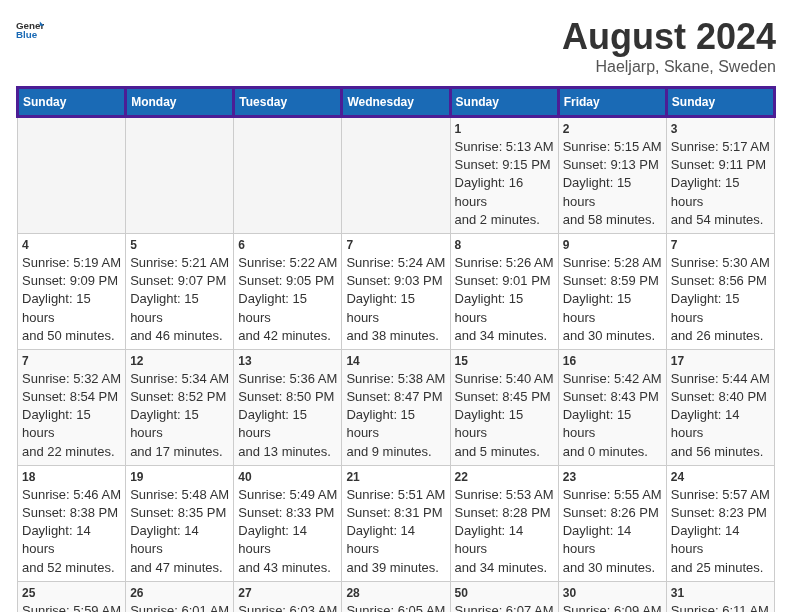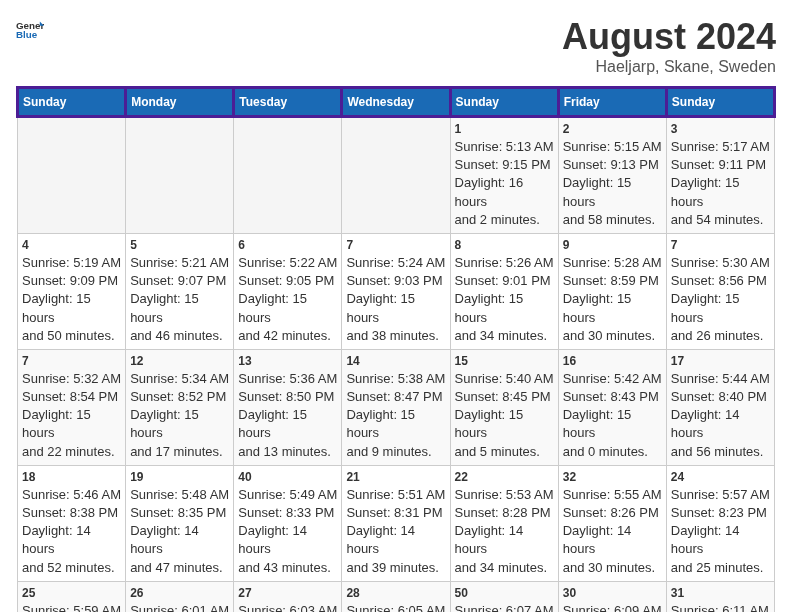--- a/index.html
+++ b/index.html
@@ -208,7 +208,7 @@
           <div class="day-info">Sunrise: 5:53 AM<br>Sunset: 8:28 PM<br>Daylight: 14 hours<br>and 34 minutes.</div>
         </td>
         <td>
-          <span class="day-number">32</span>
+          <span class="day-number">23</span>
           <div class="day-info">Sunrise: 5:55 AM<br>Sunset: 8:26 PM<br>Daylight: 14 hours<br>and 30 minutes.</div>
         </td>
         <td>

